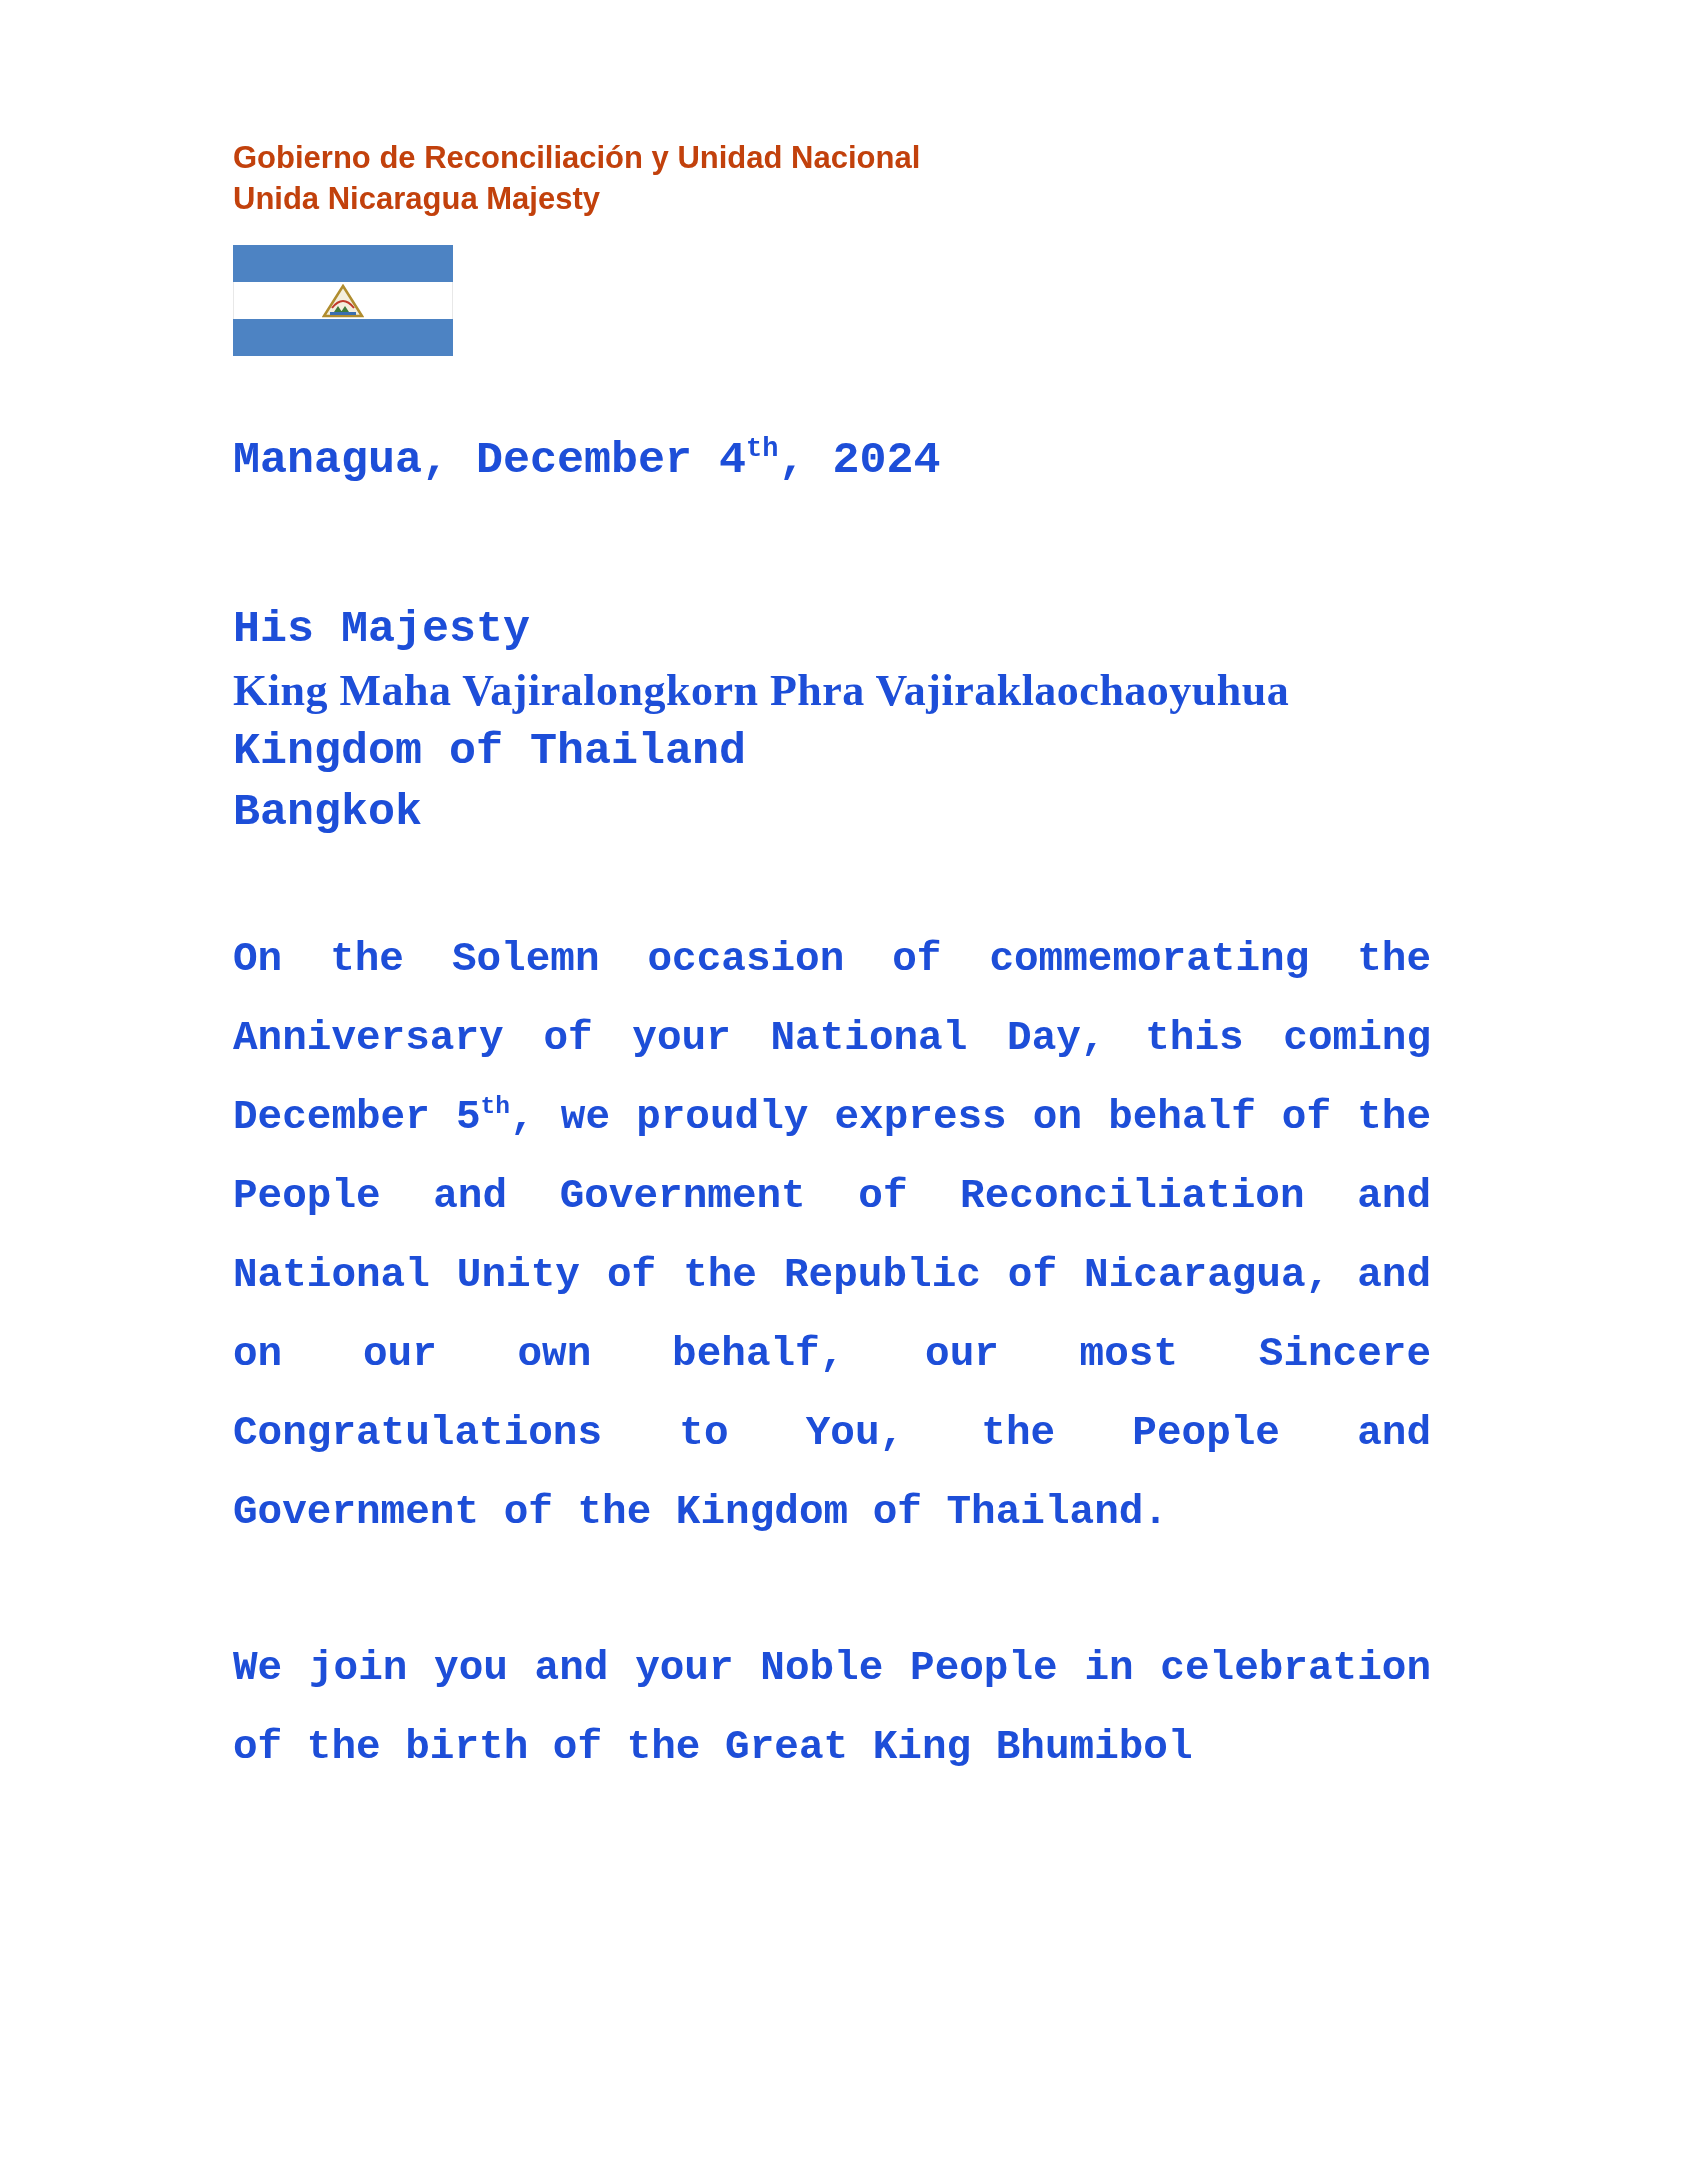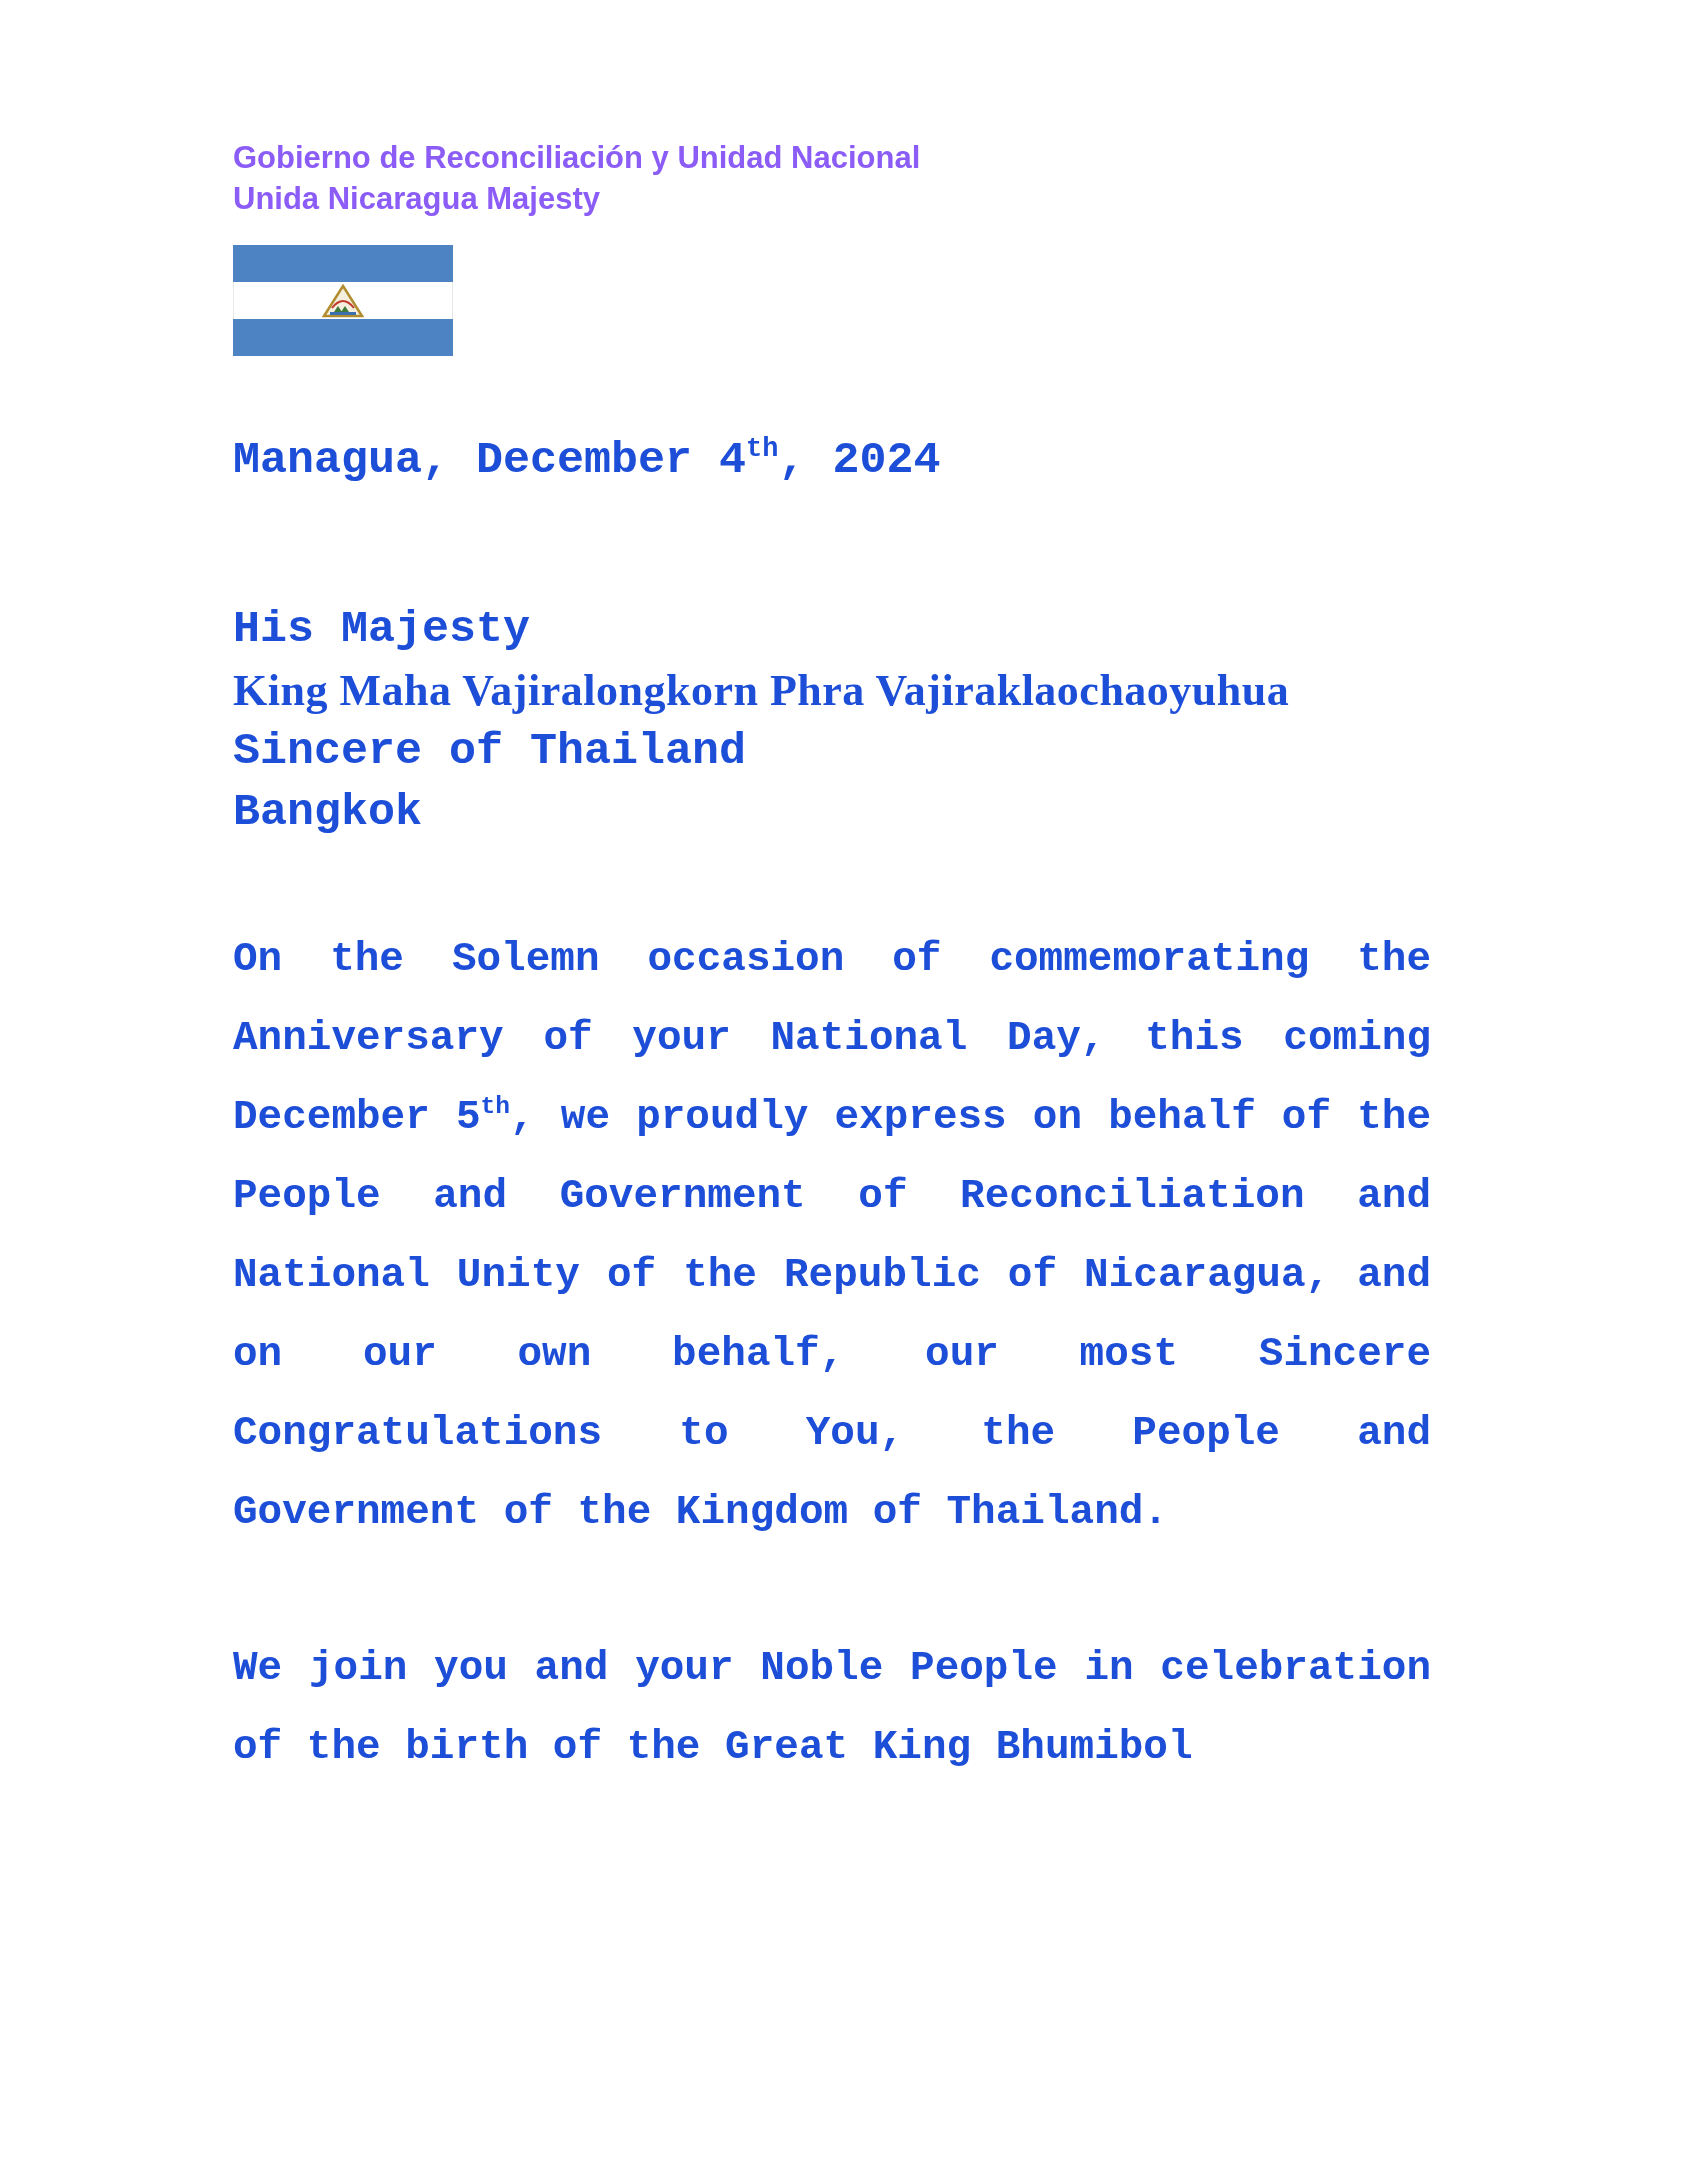--- a/index.html
+++ b/index.html
@@ -24,7 +24,7 @@
     font-weight: 700;
     font-size: 31px;
     line-height: 41px;
-    color: #8b5cf6;
+    color: #c2410c;
   }
 
   

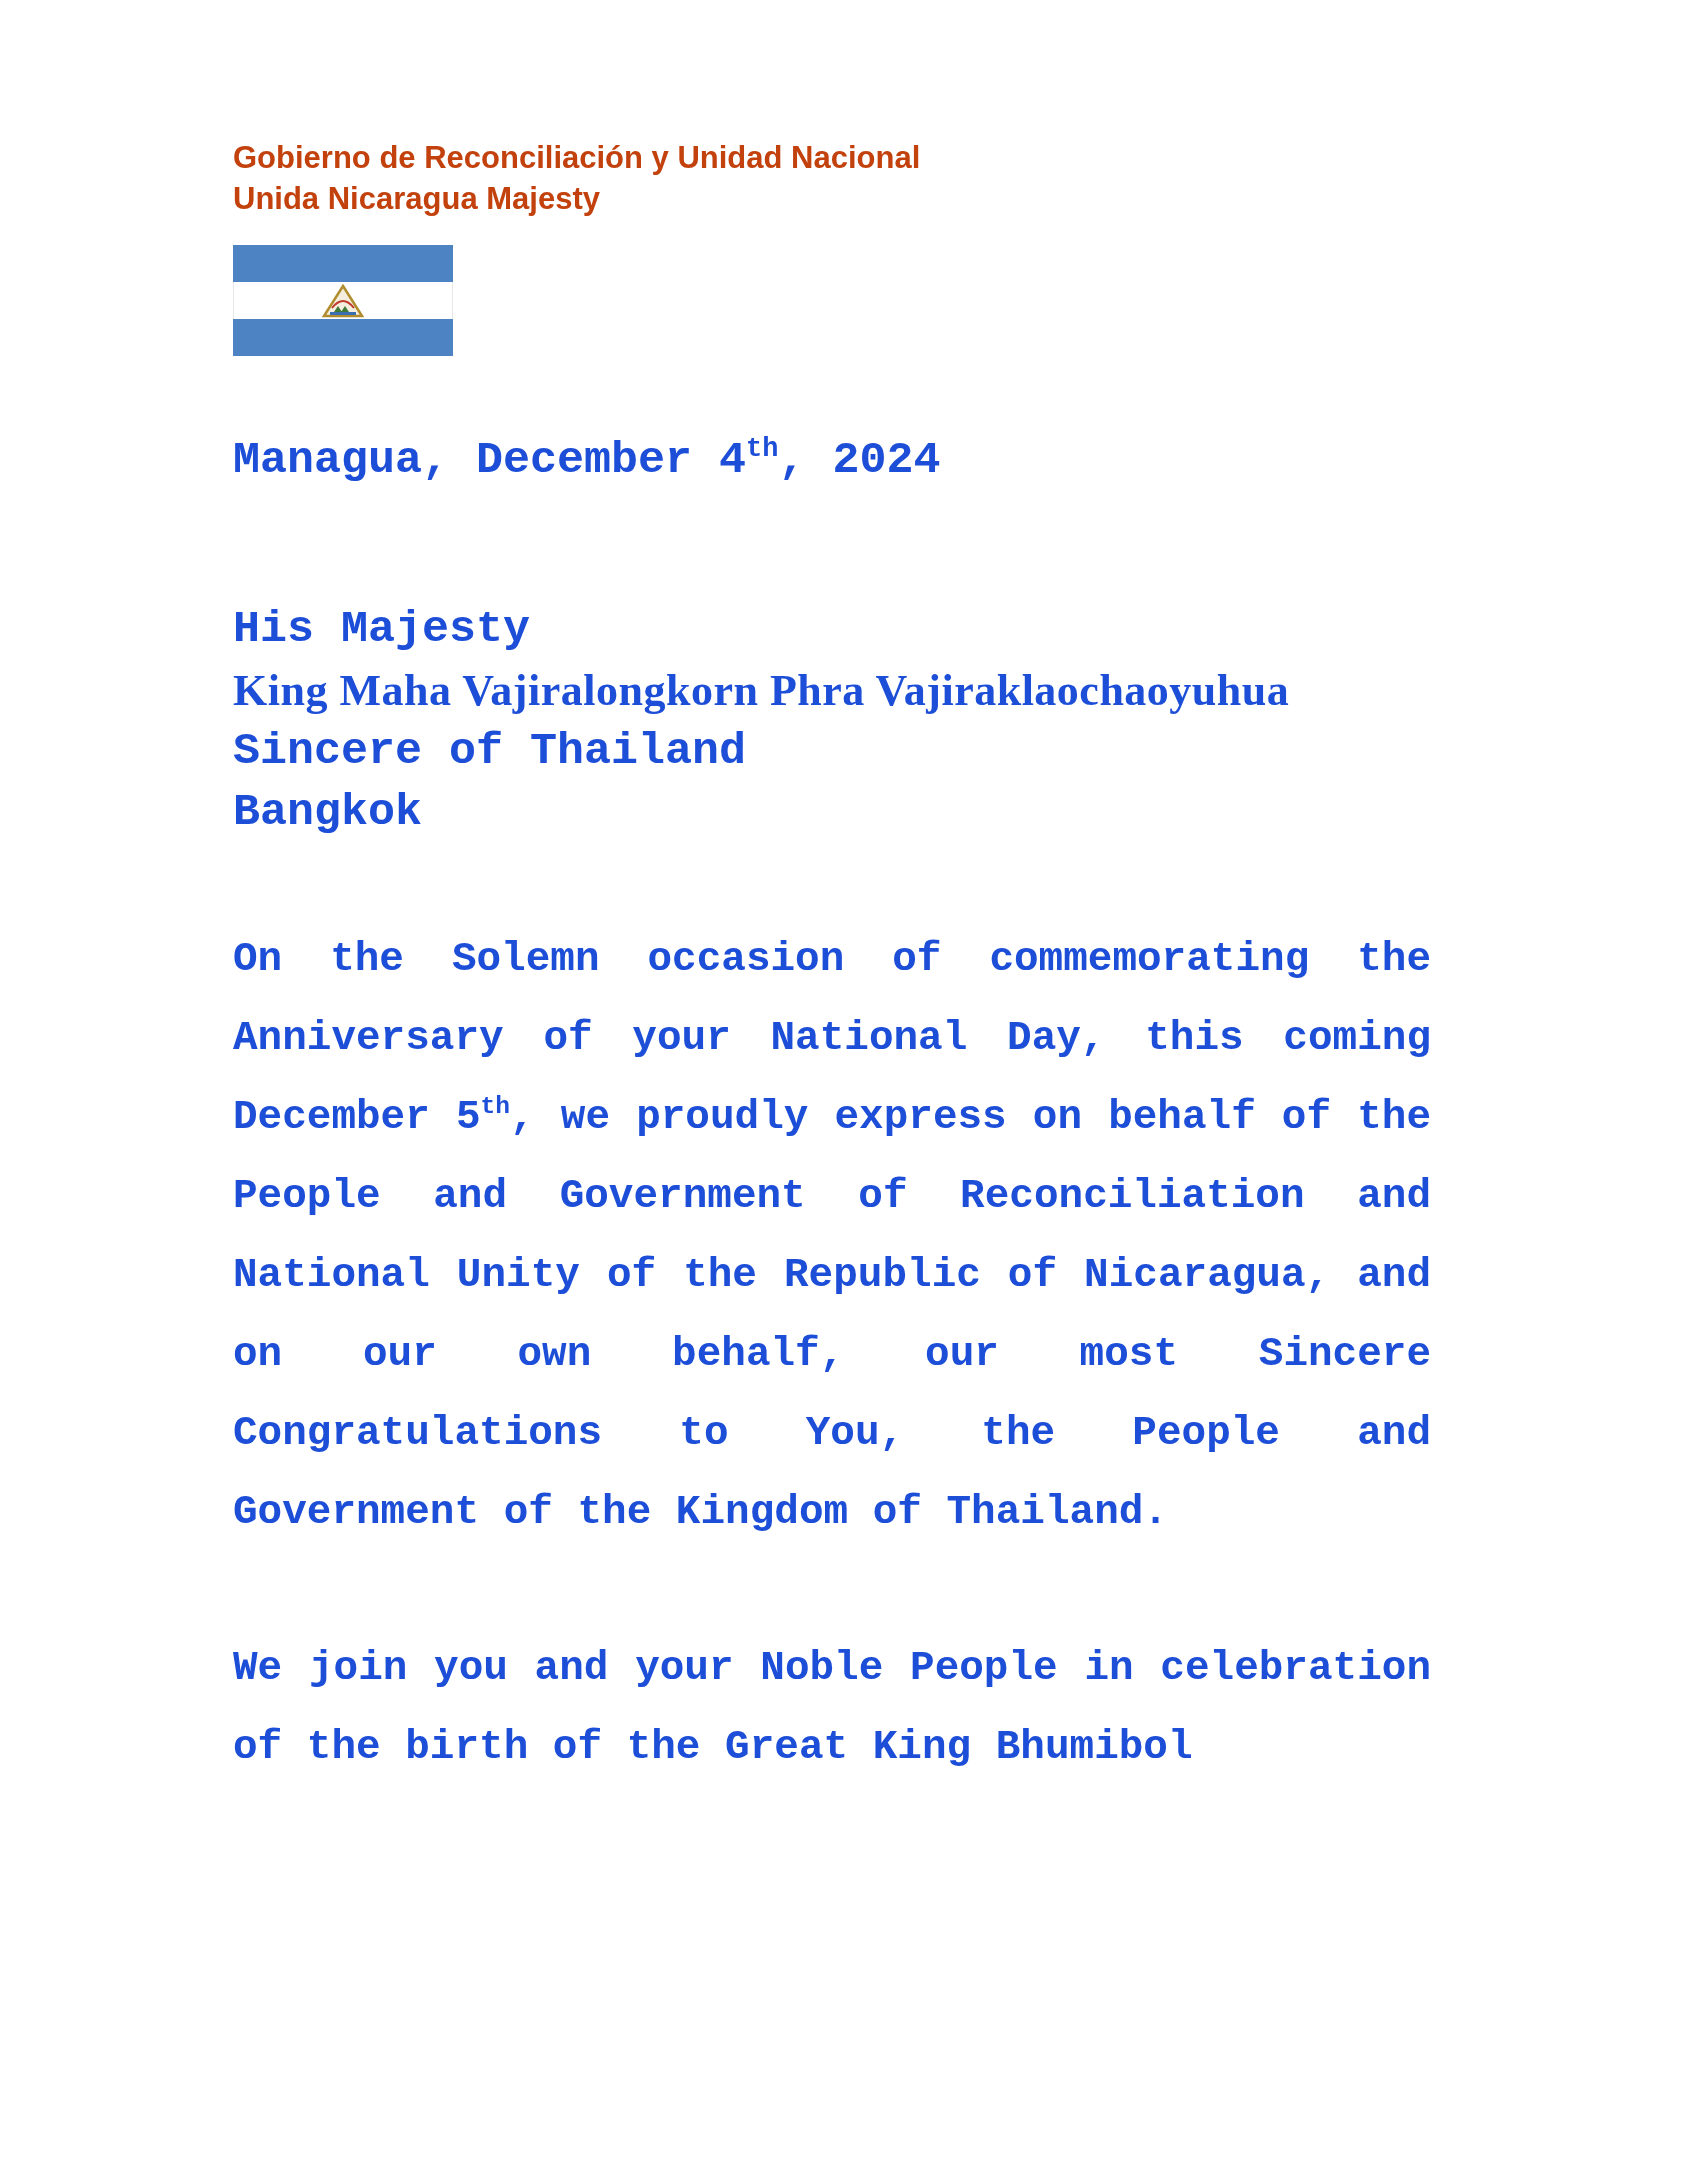--- a/index.html
+++ b/index.html
@@ -117,7 +117,7 @@
   <div class="mono recipient">
     <div>His Majesty</div>
     <div class="serif-line">King Maha Vajiralongkorn Phra Vajiraklaochaoyuhua</div>
-    <div>Sincere of Thailand</div>
+    <div>Kingdom of Thailand</div>
     <div>Bangkok</div>
   </div>
 

